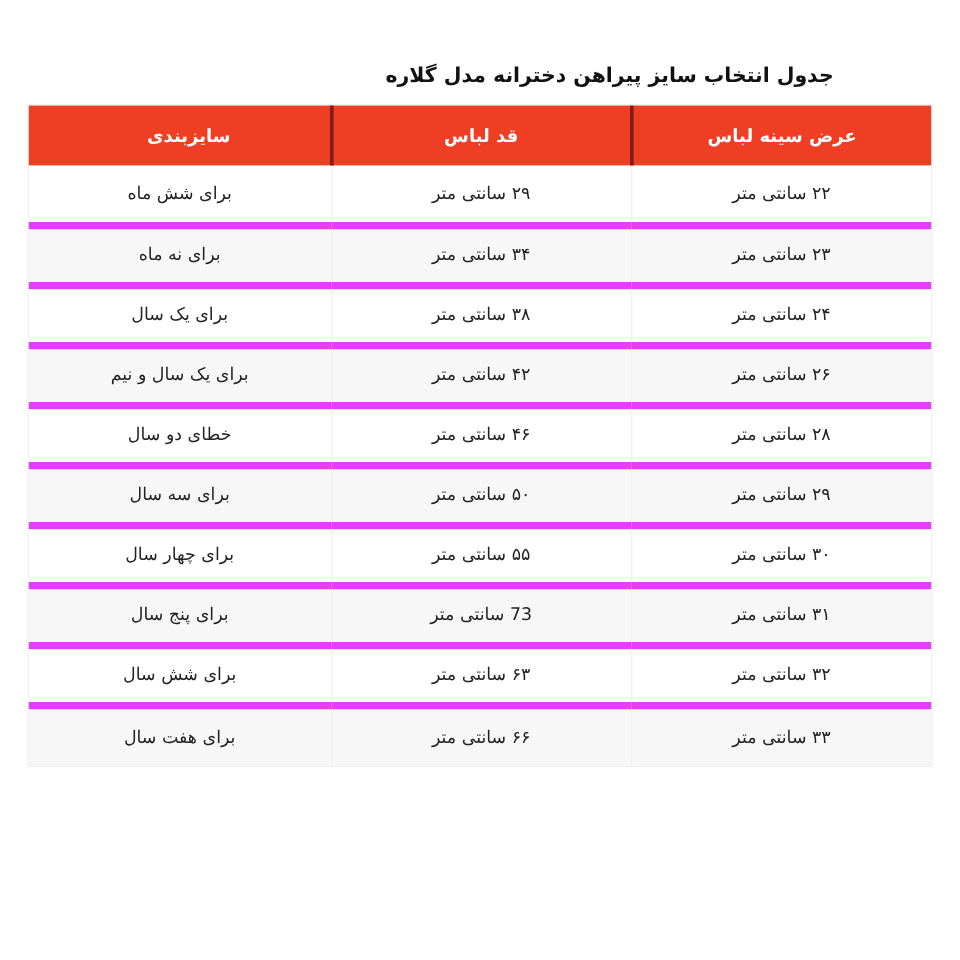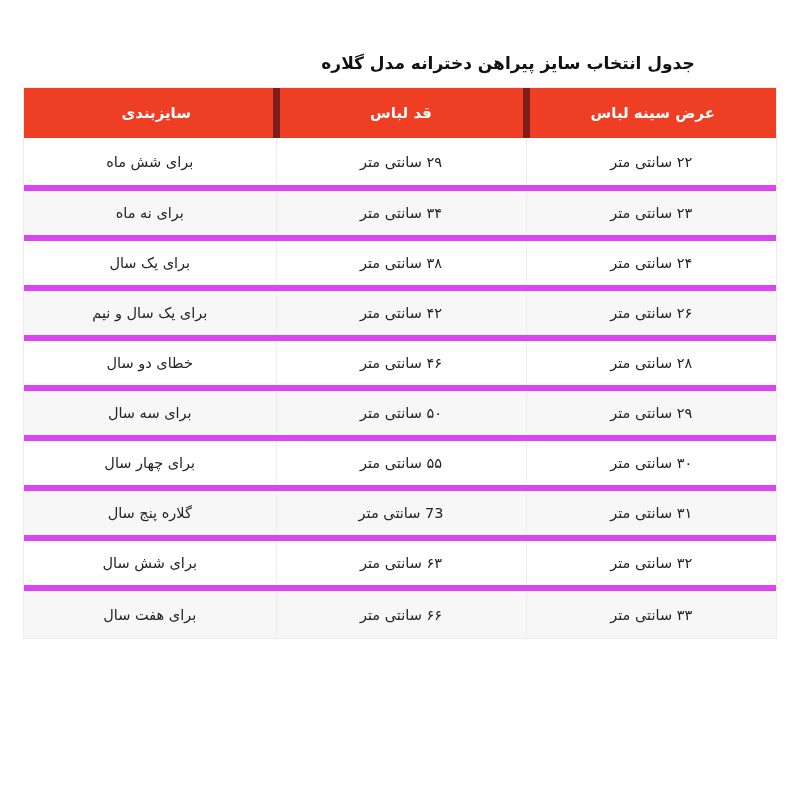--- a/index.html
+++ b/index.html
@@ -65,7 +65,7 @@
     font-weight: bold;
     font-size: 15px;
     height: 50px;
-    border-left: 7px solid #7f1d1d;
+    border-left: 3px solid #7f1d1d;
     letter-spacing: 0px;
   }
   .size-table thead th:last-child {

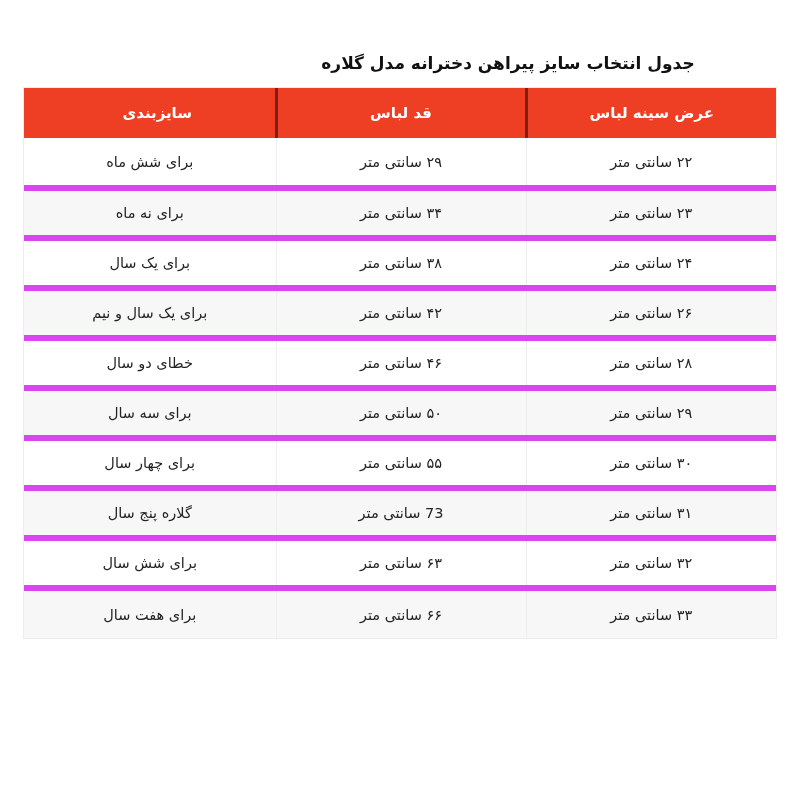--- a/index.html
+++ b/index.html
@@ -188,7 +188,7 @@
       <tr>
         <td>۳۱ سانتی متر</td>
         <td>73 سانتی متر</td>
-        <td>گلاره پنج سال</td>
+        <td>برای پنج سال</td>
       </tr>
       <tr>
         <td>۳۲ سانتی متر</td>

